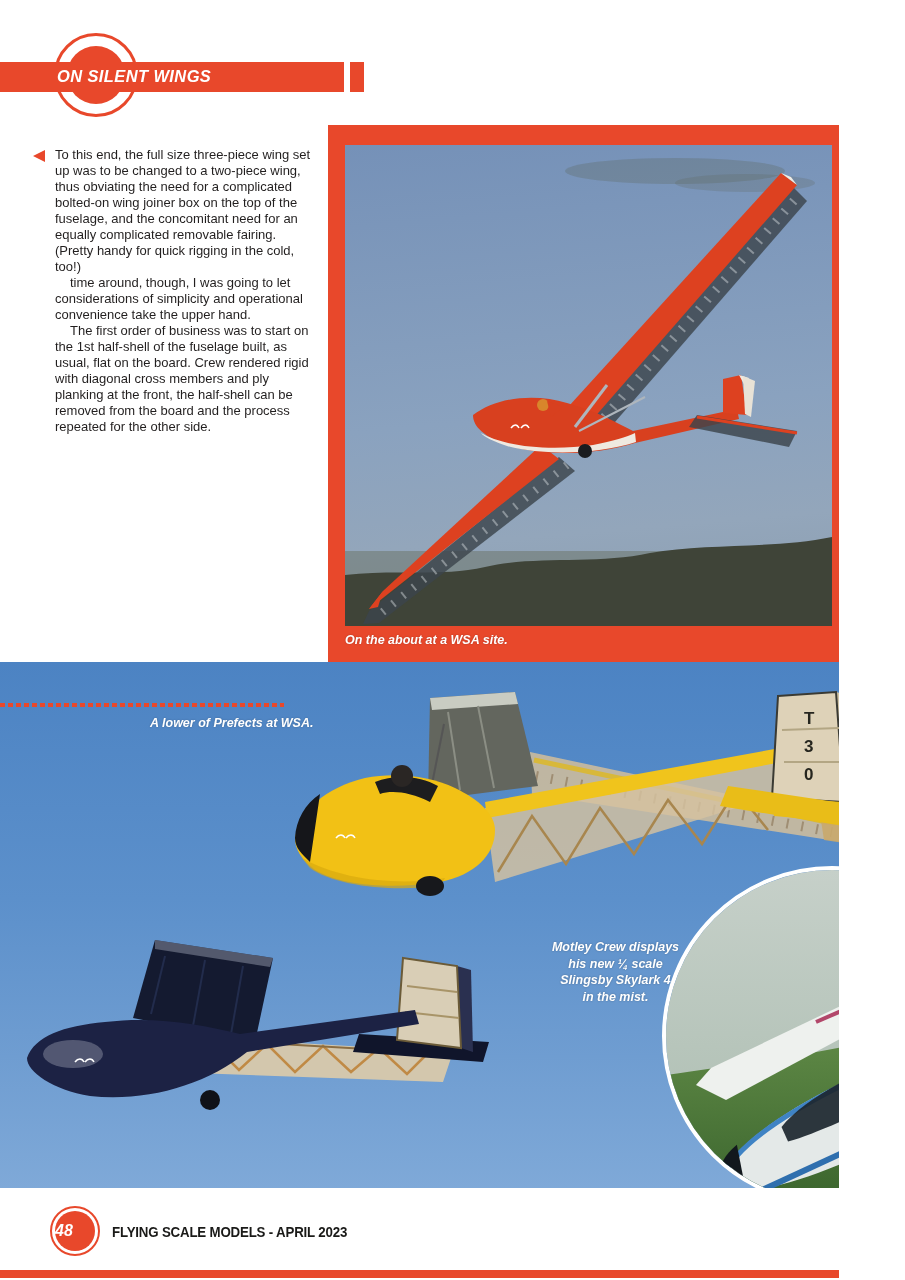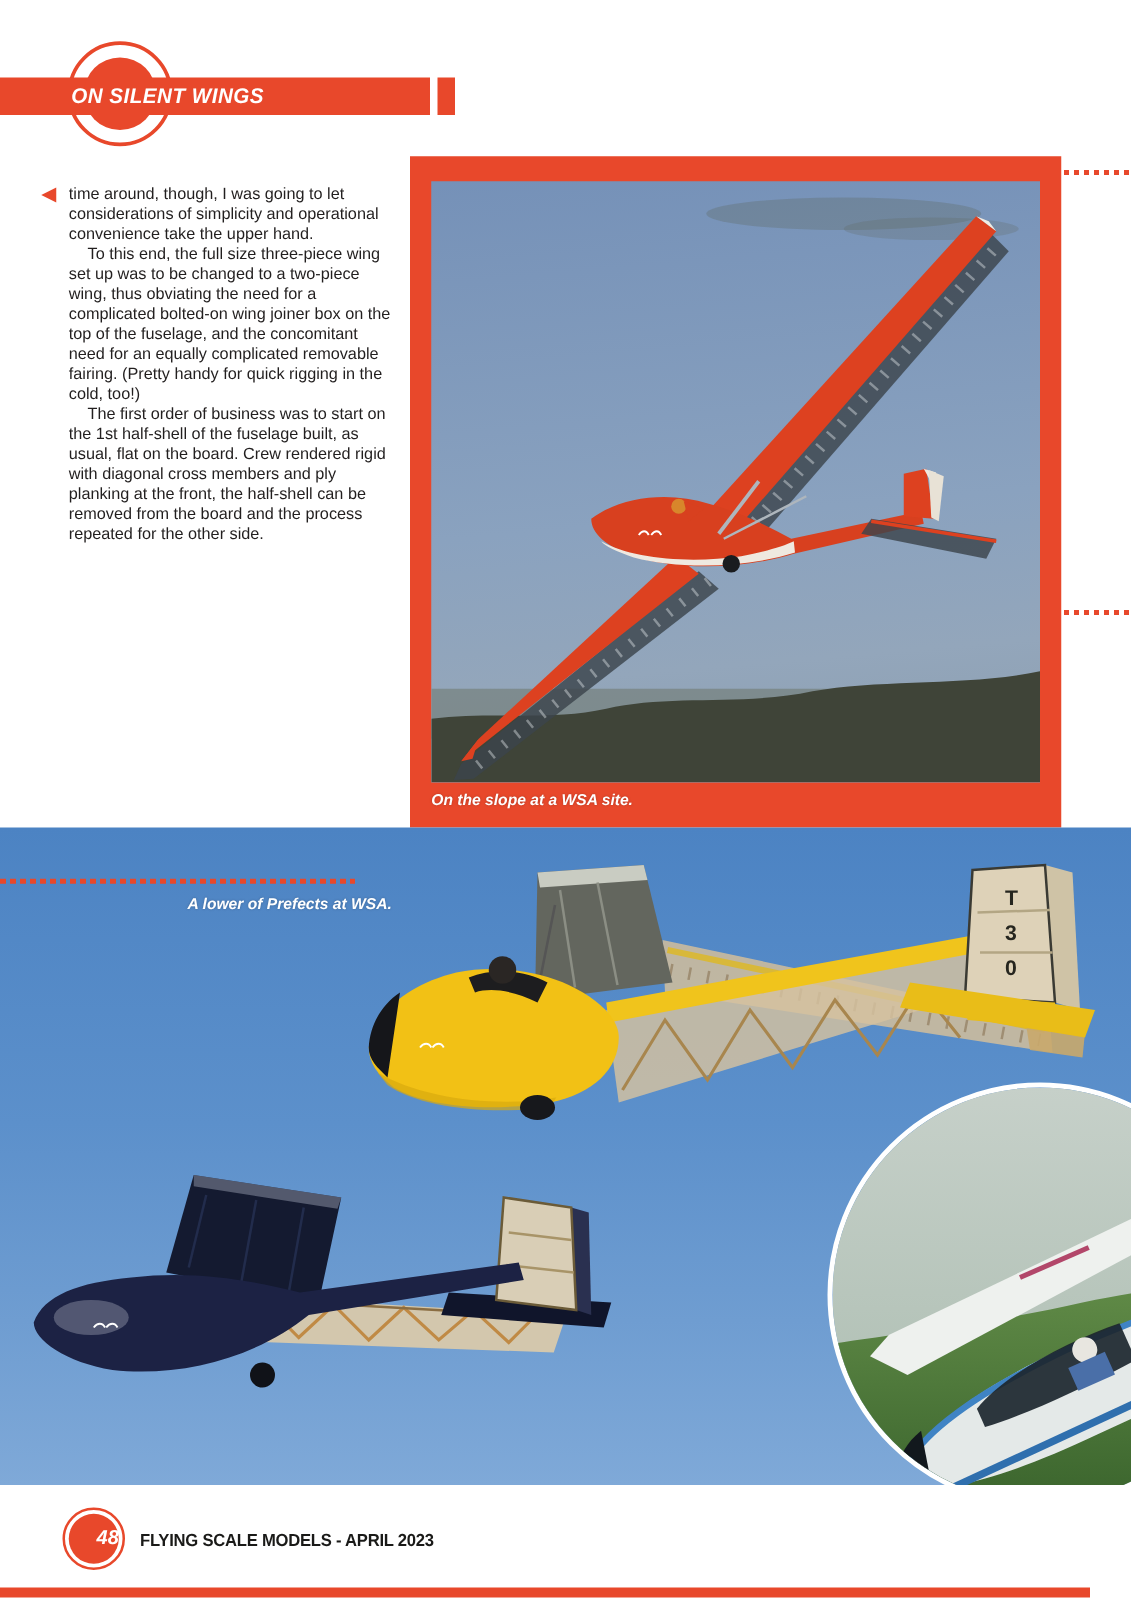--- a/index.html
+++ b/index.html
@@ -6,7 +6,7 @@
   * { box-sizing:border-box; margin:0; padding:0; }
   html,body { background:#fff; }
   #page {
-    position:relative; width:905px; height:1280px; background:#fff;
+    position:relative; width:839px; height:1280px; background:#fff;
     overflow:hidden; font-family:"Liberation Sans", sans-serif;
   }
   

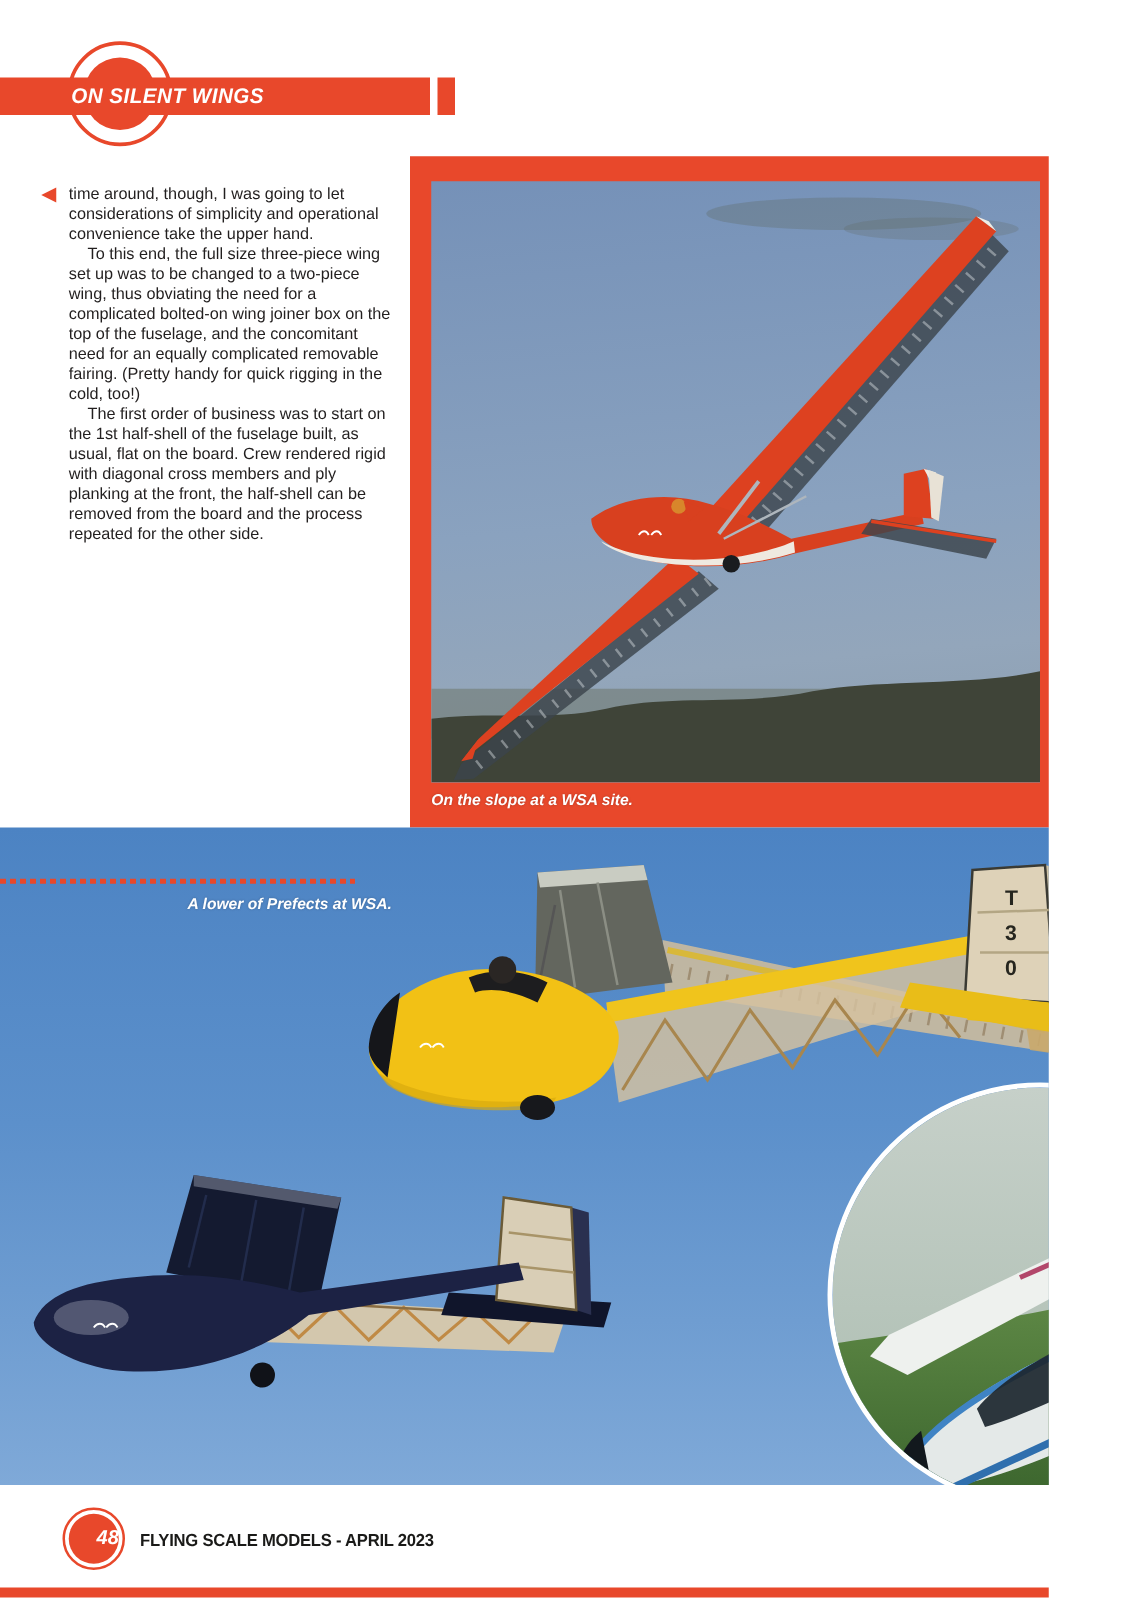--- a/index.html
+++ b/index.html
@@ -78,8 +78,8 @@
 
   <div class="lead-triangle"></div>
   <div class="article">
+    <p class="para">To this end, the full size three-piece wing set up was to be changed to a two-piece wing, thus obviating the need for a complicated bolted-on wing joiner box on the top of the fuselage, and the concomitant need for an equally complicated removable fairing.  (Pretty handy for quick rigging in the cold, too!)</p>
     <p class="para">time around, though, I was going to let considerations of simplicity and operational convenience take the upper hand.</p>
-    <p class="para">To this end, the full size three-piece wing set up was to be changed to a two-piece wing, thus obviating the need for a complicated bolted-on wing joiner box on the top of the fuselage, and the concomitant need for an equally complicated removable fairing.  (Pretty handy for quick rigging in the cold, too!)</p>
     <p class="para">The first order of business was to start on the 1st half-shell of the fuselage built, as usual, flat on the board. Crew rendered rigid with diagonal cross members and ply planking at the front, the half-shell can be removed from the board and the process repeated for the other side.</p>
   </div>
 

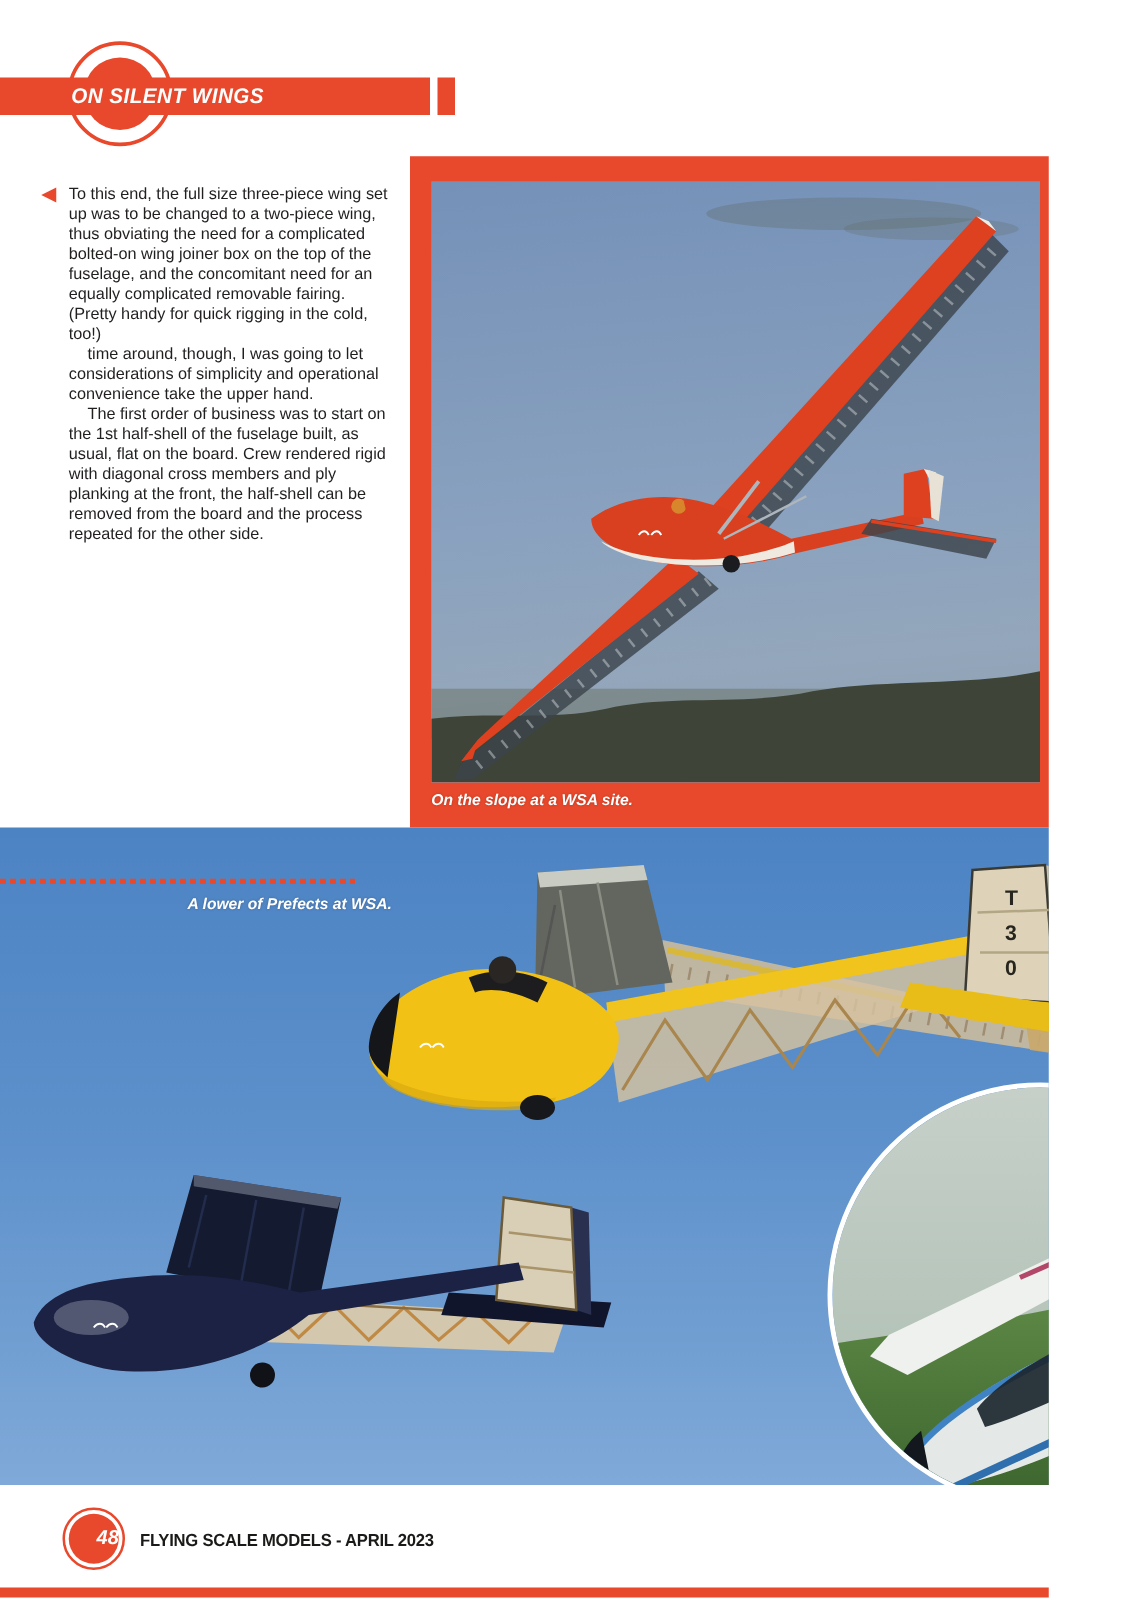--- a/index.html
+++ b/index.html
@@ -122,7 +122,7 @@
         </g>
       </svg>
     </div>
-    <div class="cap slope-caption">On the slope at a WSA site.</div>
+    <div class="cap slope-caption">On the about at a WSA site.</div>
   </div>
 
   <div class="dots dots-right-1"></div>

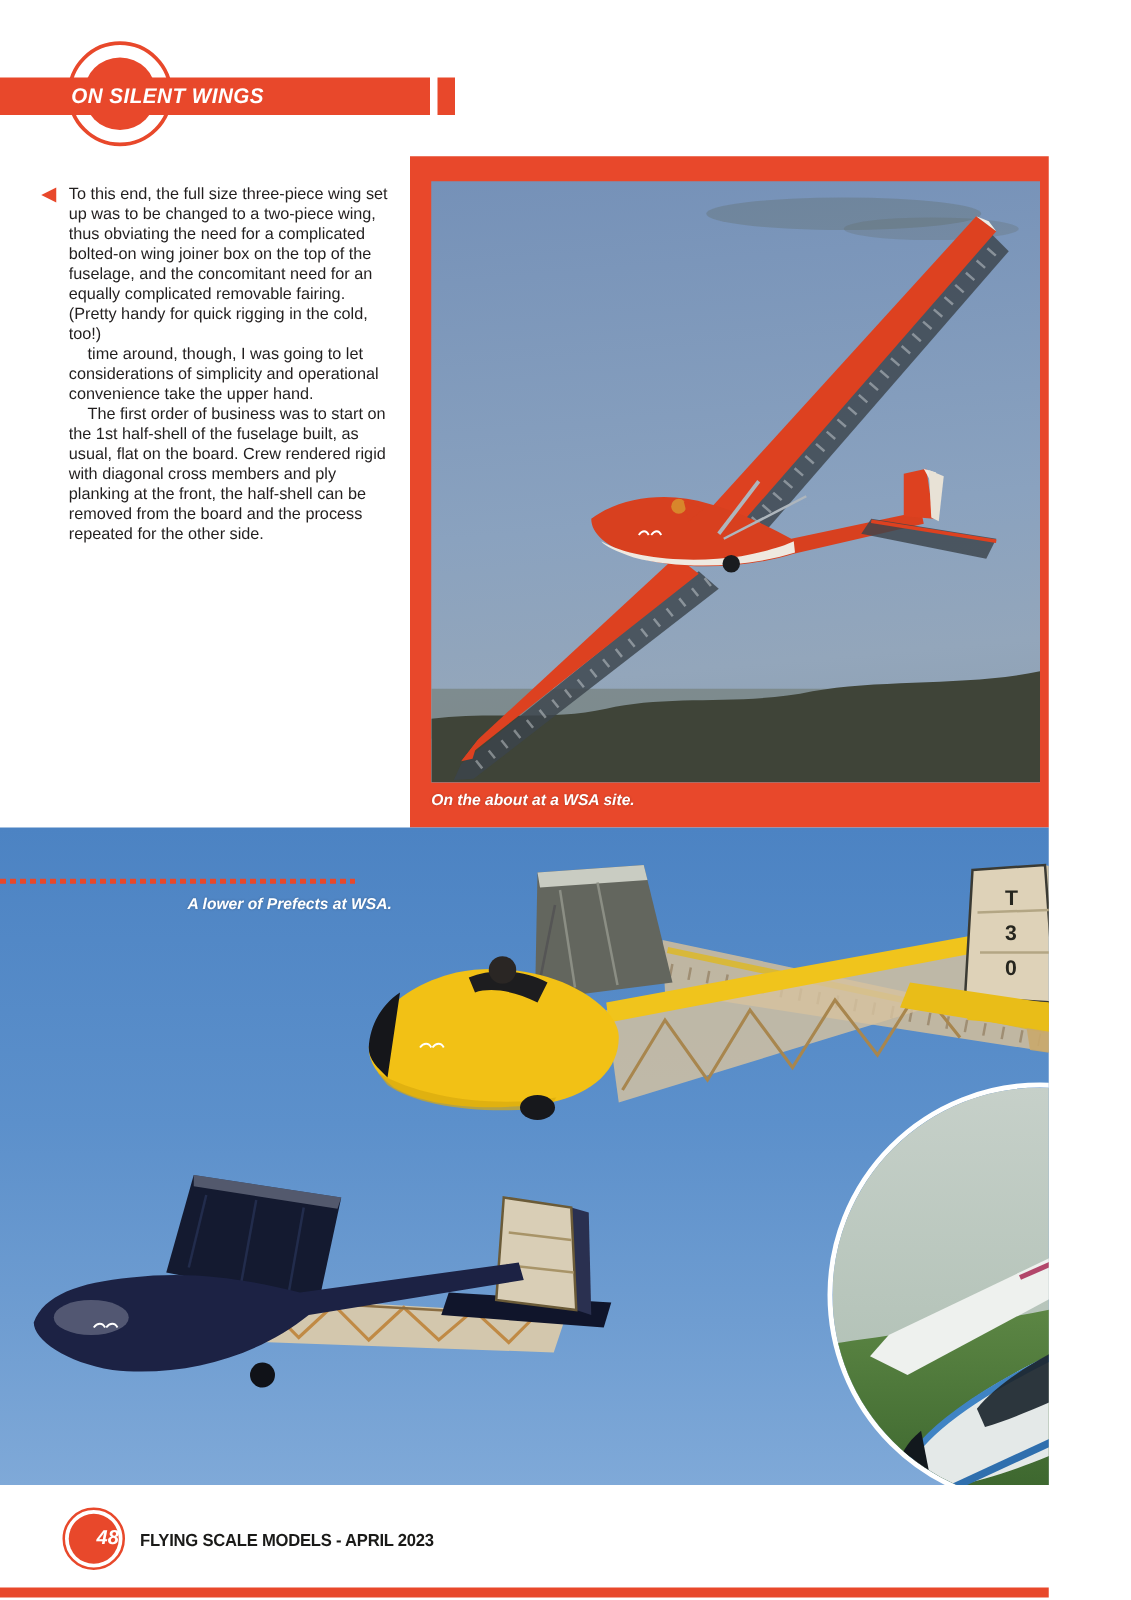--- a/index.html
+++ b/index.html
@@ -232,6 +232,12 @@
 
   <div class="dots dots-left"></div>
 
+  <div class="skylark-caption">
+    <div>Motley Crew displays</div>
+    <div>his new ¼ scale</div>
+    <div>Slingsby Skylark 4</div>
+    <div>in the mist.</div>
+  </div>
 
   <div class="page-ring"></div>
   <div class="page-disc">48</div>

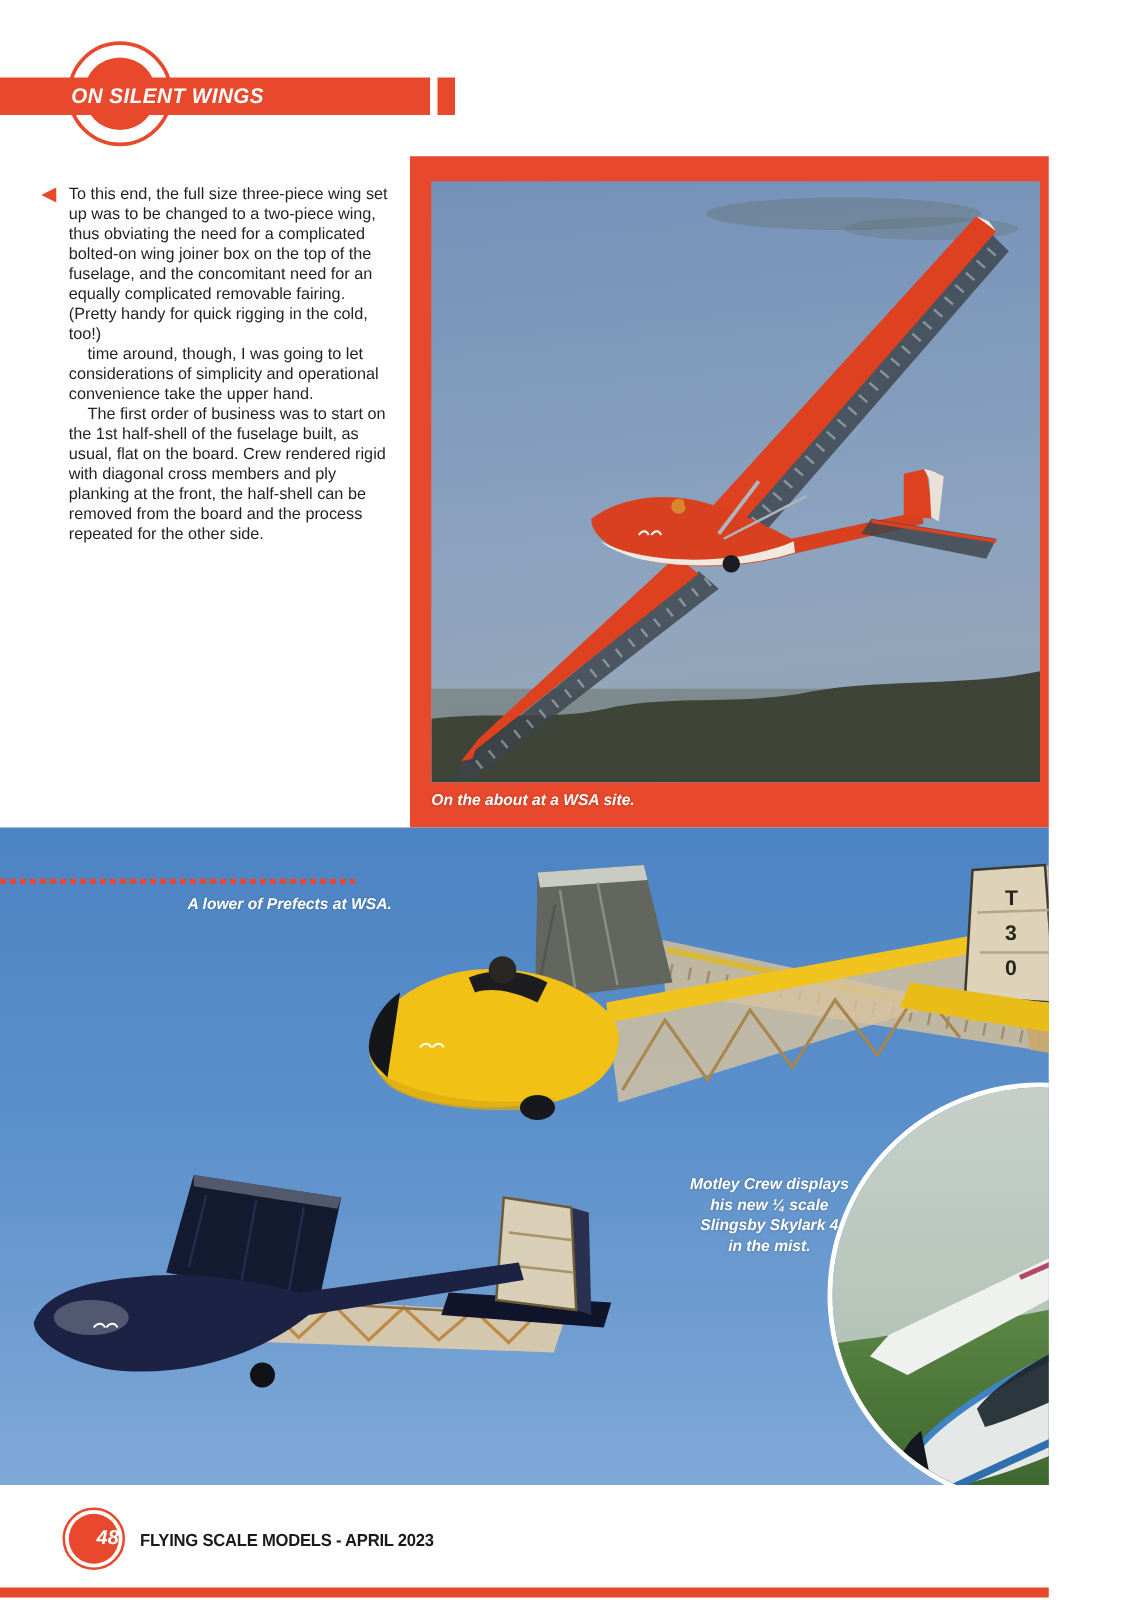--- a/index.html
+++ b/index.html
@@ -59,7 +59,7 @@
     border:2px solid var(--accent); border-radius:50%; background:#fff; }
   .page-disc { position:absolute; left:55px; top:1211px; width:40px; height:40px; border-radius:50%;
     background:var(--accent); color:#fff; font-weight:bold; font-style:italic; font-size:16px;
-    text-align:right; line-height:40px; }
+    text-align:left; line-height:40px; }
   .footer-title { position:absolute; left:112px; top:1224px; color:#1a1a18; font-weight:bold;
     font-size:14px; letter-spacing:-.2px; transform:scaleX(.95); transform-origin:left center;
     white-space:nowrap; }

